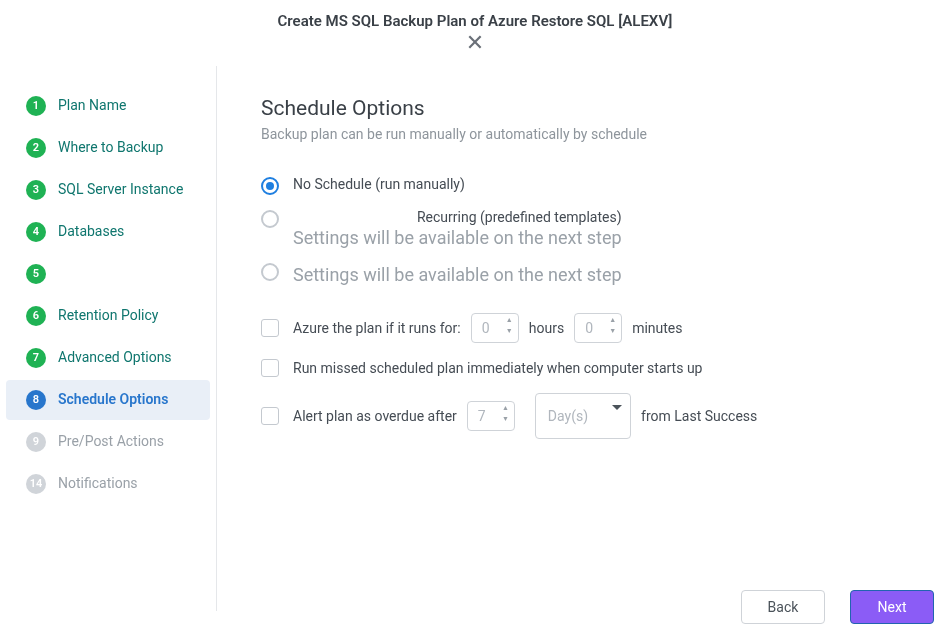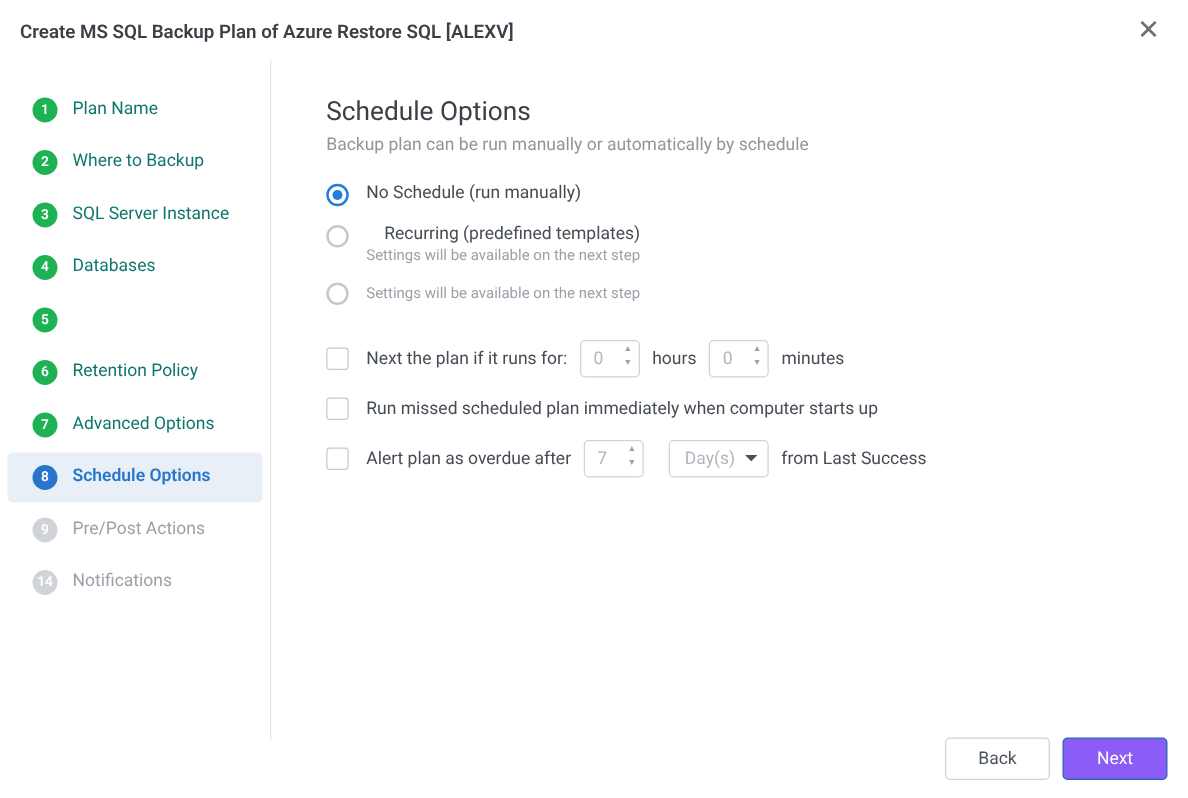--- a/index.html
+++ b/index.html
@@ -18,6 +18,7 @@
       justify-content: space-between;
       align-items: center;
       padding: 12px 16px 10px 16px;
+      flex-direction: column;
     }
     .header-title {
       font-size: 15px;

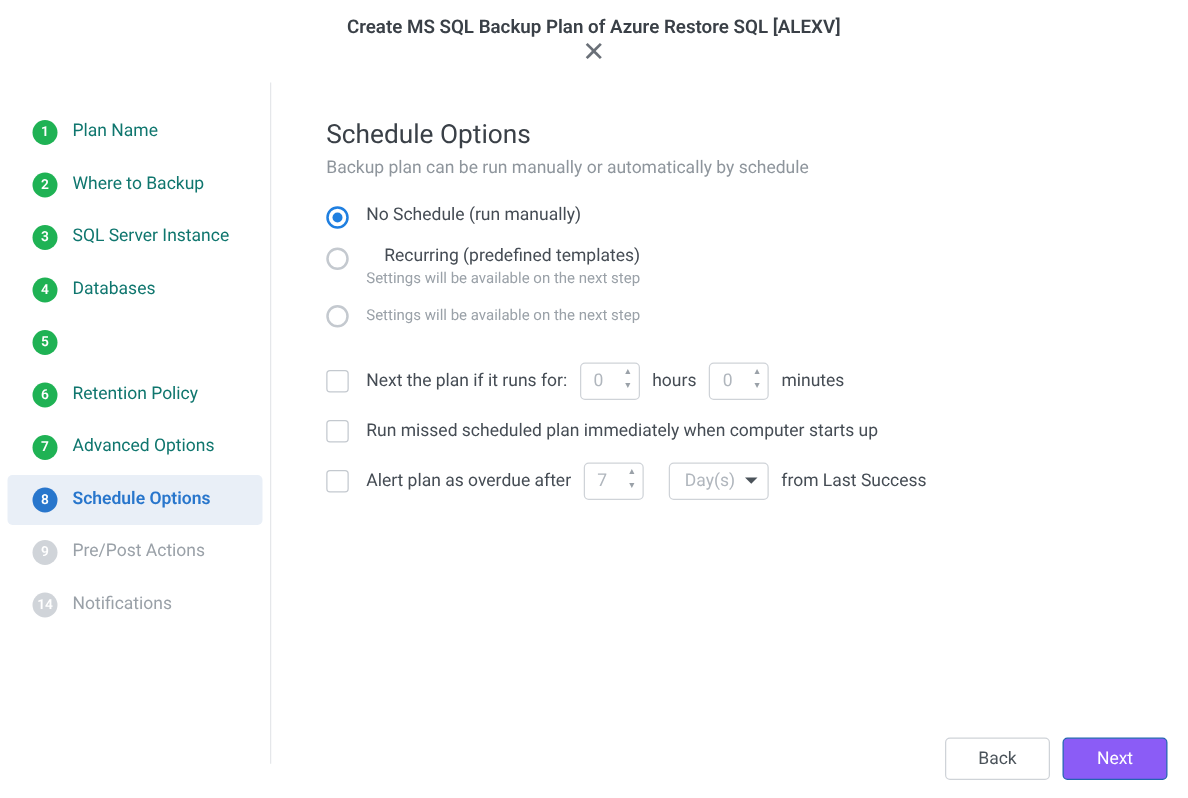--- a/index.html
+++ b/index.html
@@ -101,7 +101,7 @@
     .main-subtitle {
       font-size: 14px;
       color: #8e959c;
-      margin-bottom: 22px;
+      margin-bottom: 34px;
     }
     .radio-group {
       margin-bottom: 28px;

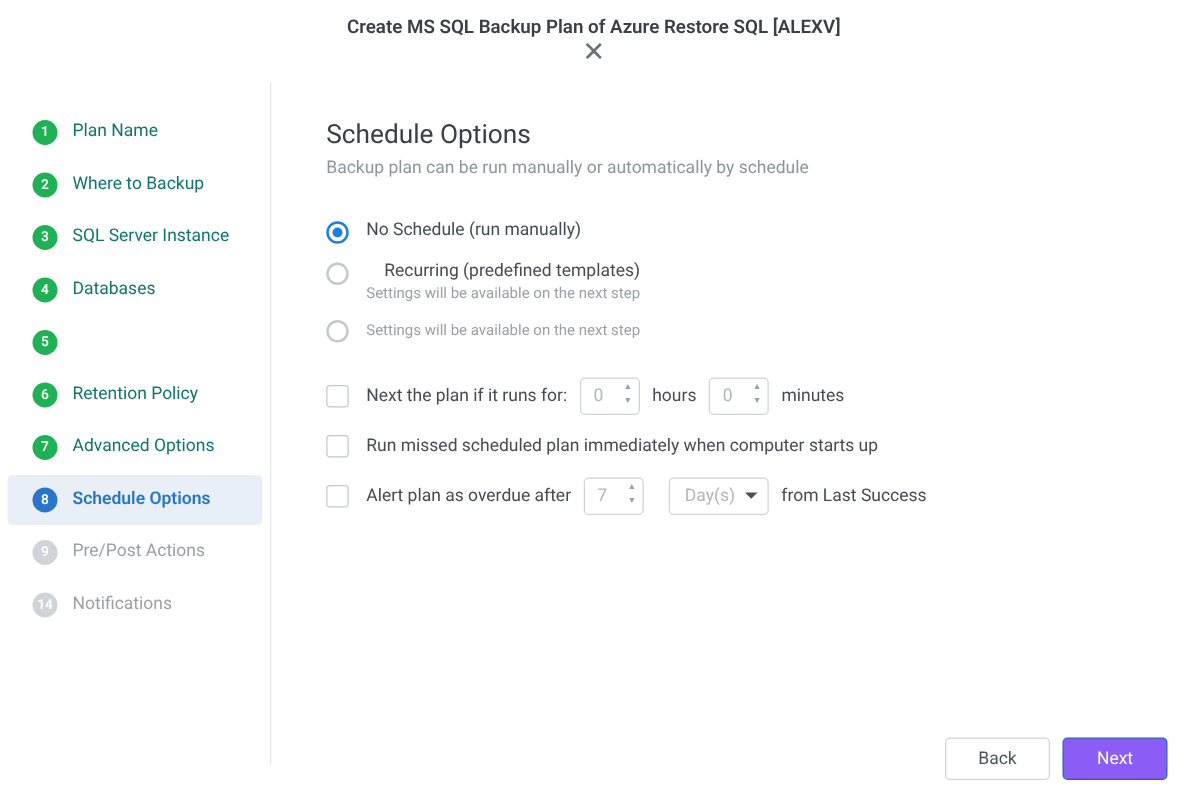--- a/index.html
+++ b/index.html
@@ -142,7 +142,7 @@
       color: #454c54;
     }
     .radio-hint {
-      font-size: 12px;
+      font-size: 18px;
       color: #9aa1a8;
       margin-top: 2px;
     }

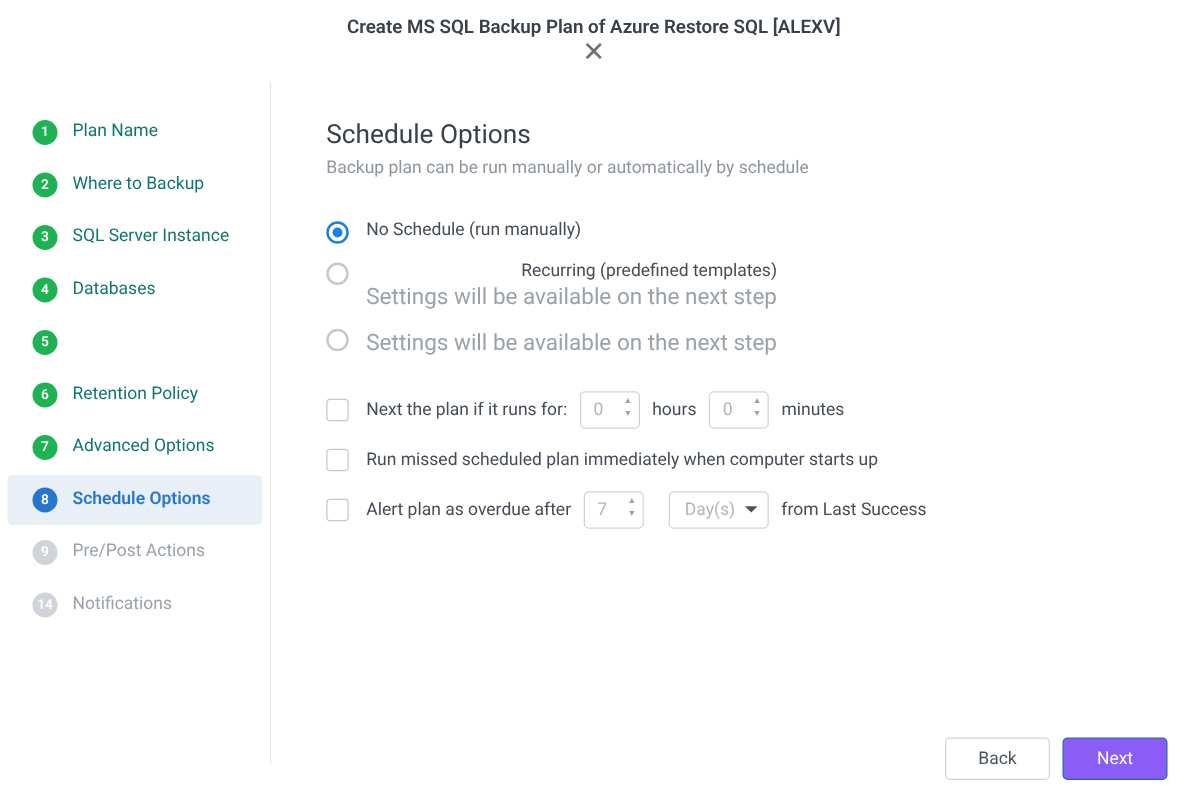--- a/index.html
+++ b/index.html
@@ -317,7 +317,7 @@
 
     <div class="checkbox-row">
       <div class="checkbox"></div>
-      <span>Next the plan if it runs for:</span>
+      <span>Azure the plan if it runs for:</span>
       <div class="num-input">
         <span>0</span>
         <div class="spin-arrows">

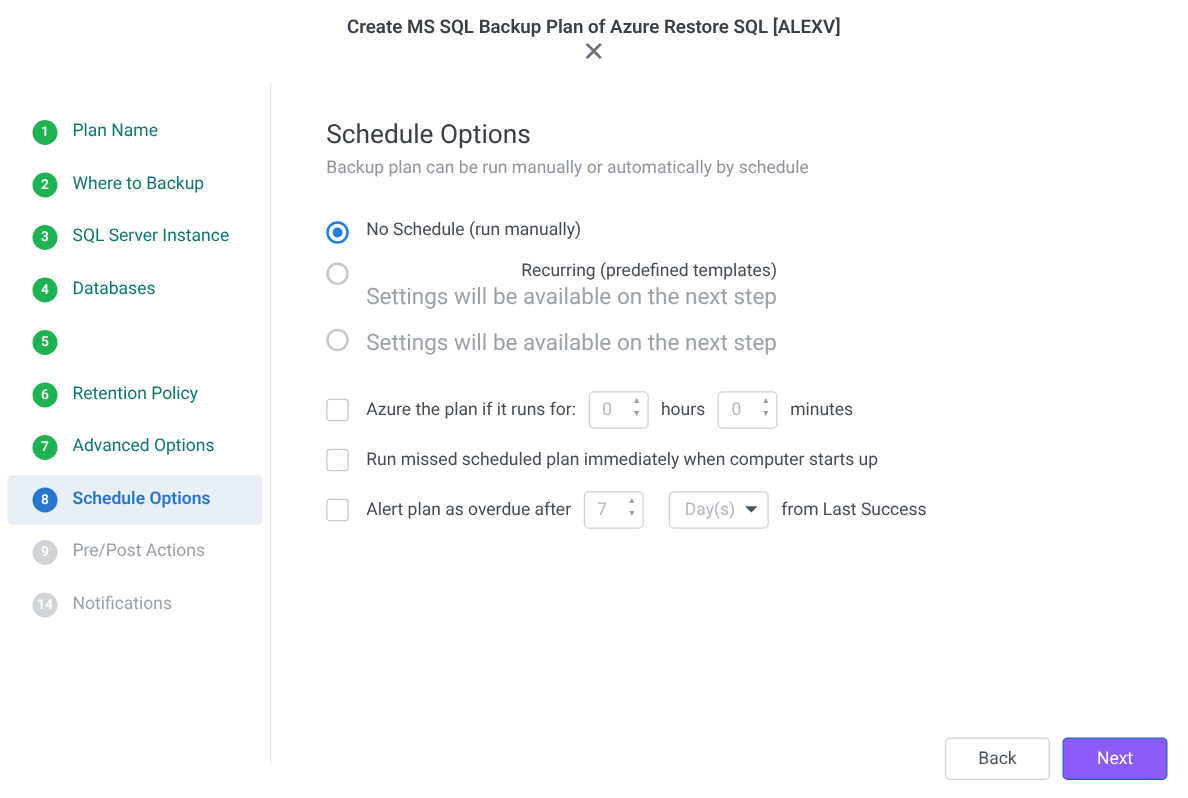--- a/index.html
+++ b/index.html
@@ -186,11 +186,11 @@
       gap: 4px;
     }
     .select-box {
-      height: 30px;
+      height: 46px;
       border: 1px solid #cfd3d8;
       border-radius: 4px;
       margin: 0 10px;
-      padding: 0 26px 0 12px;
+      padding: 0 42px 0 12px;
       display: inline-flex;
       align-items: center;
       color: #b0b6bd;

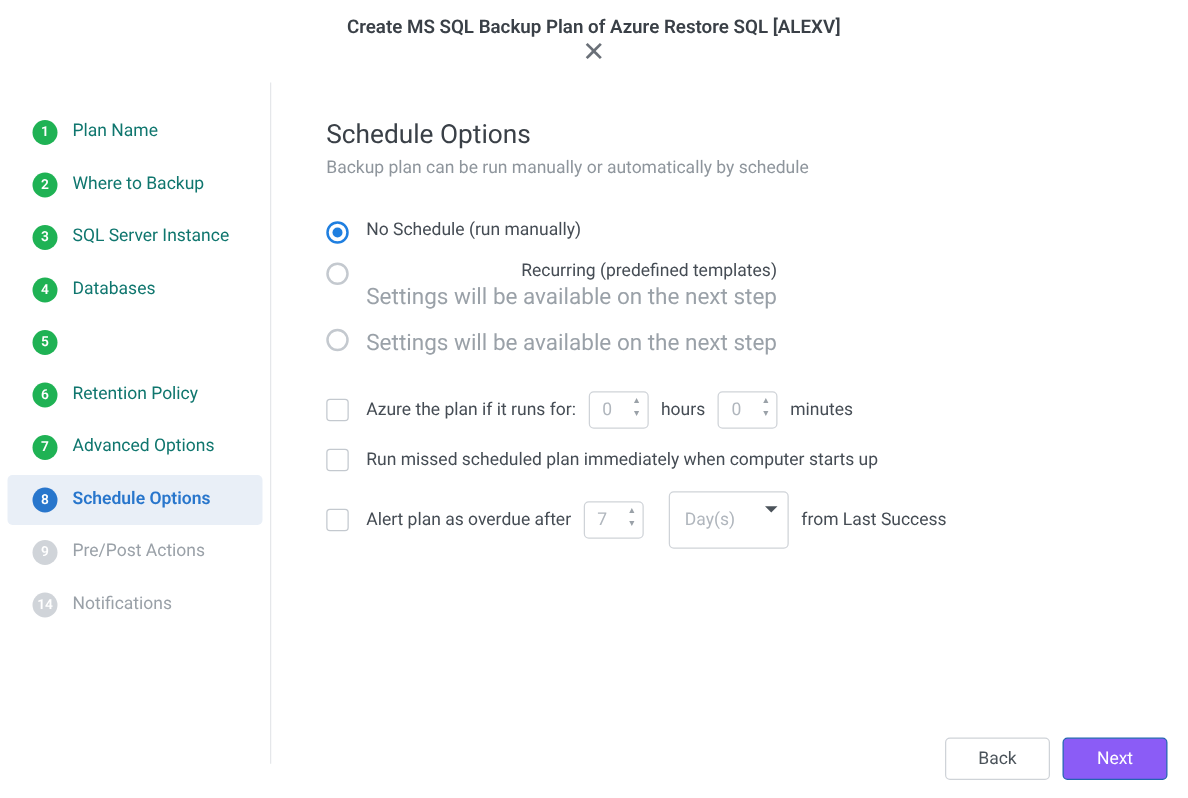--- a/index.html
+++ b/index.html
@@ -215,7 +215,7 @@
       display: flex;
       justify-content: flex-end;
       padding: 10px 16px 14px;
-      gap: 10px;
+      gap: 25px;
     }
     .btn {
       min-width: 84px;

